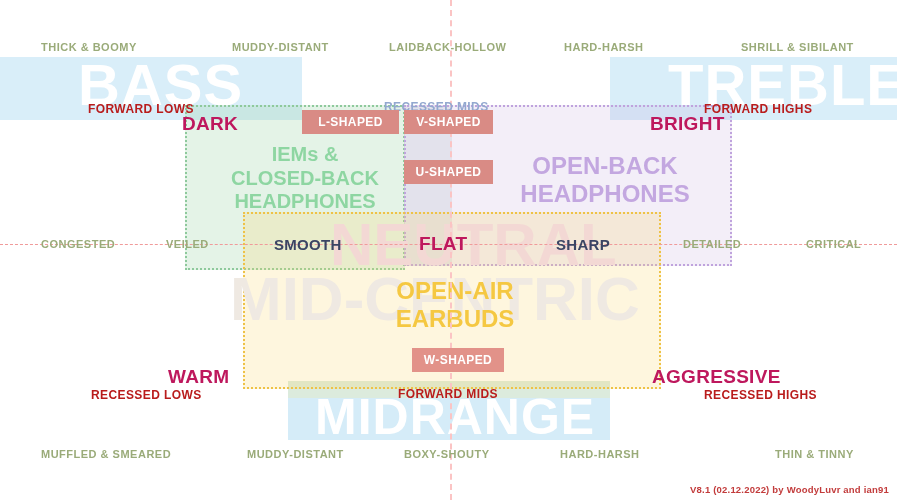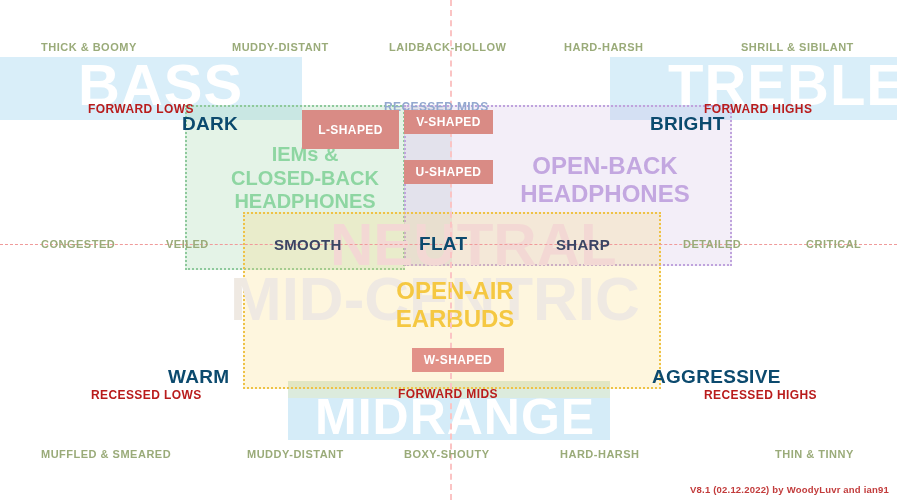--- a/index.html
+++ b/index.html
@@ -82,7 +82,7 @@
   .t{position:absolute;white-space:nowrap;}
 
   .t-olive  {color:#9aab79; font-size:11px; font-weight:bold; letter-spacing:.5px;}
-  .t-navy   {color:#0c4a6e; font-size:19px;   font-weight:bold; letter-spacing:.3px;}
+  .t-navy   {color:#be185d; font-size:19px;   font-weight:bold; letter-spacing:.3px;}
   .t-navys  {color:#3b4464; font-size:15px;   font-weight:bold; letter-spacing:.3px;}
   .t-blue   {color:#b91c1c; font-size:12px;   font-weight:bold; letter-spacing:.4px;}
   .t-bluem  {color:#93a8cf; font-size:12px;   font-weight:bold; letter-spacing:.4px;}

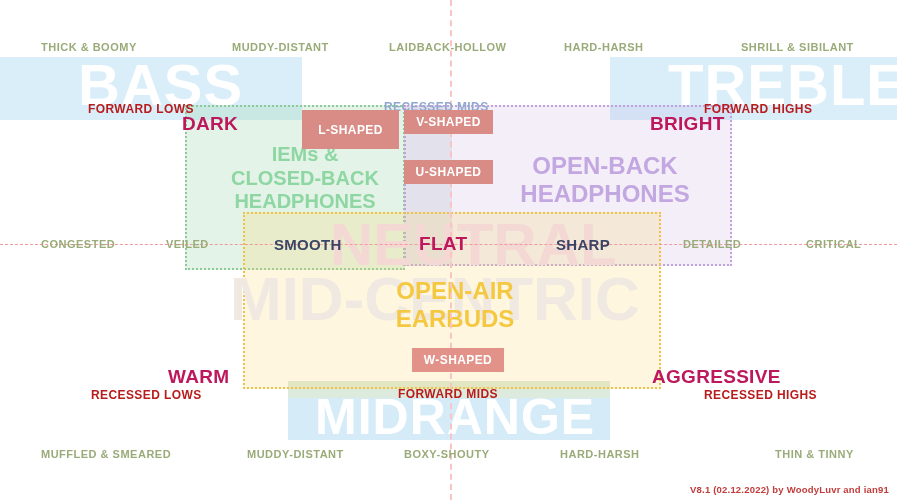--- a/index.html
+++ b/index.html
@@ -63,7 +63,7 @@
     display:flex;align-items:center;justify-content:center;
     white-space:nowrap;
   }
-  .badge-l {left:302px; top:110px; width:97px; height:39px;}
+  .badge-l {left:302px; top:110px; width:97px; height:24px;}
   .badge-v {left:404px; top:110px; width:89px; height:24px;}
   .badge-u {left:404px; top:160px; width:89px; height:24px;}
   .badge-w {left:400px; top:348px; width:92px; height:24px; background:#e29289;margin-left:12px;}

